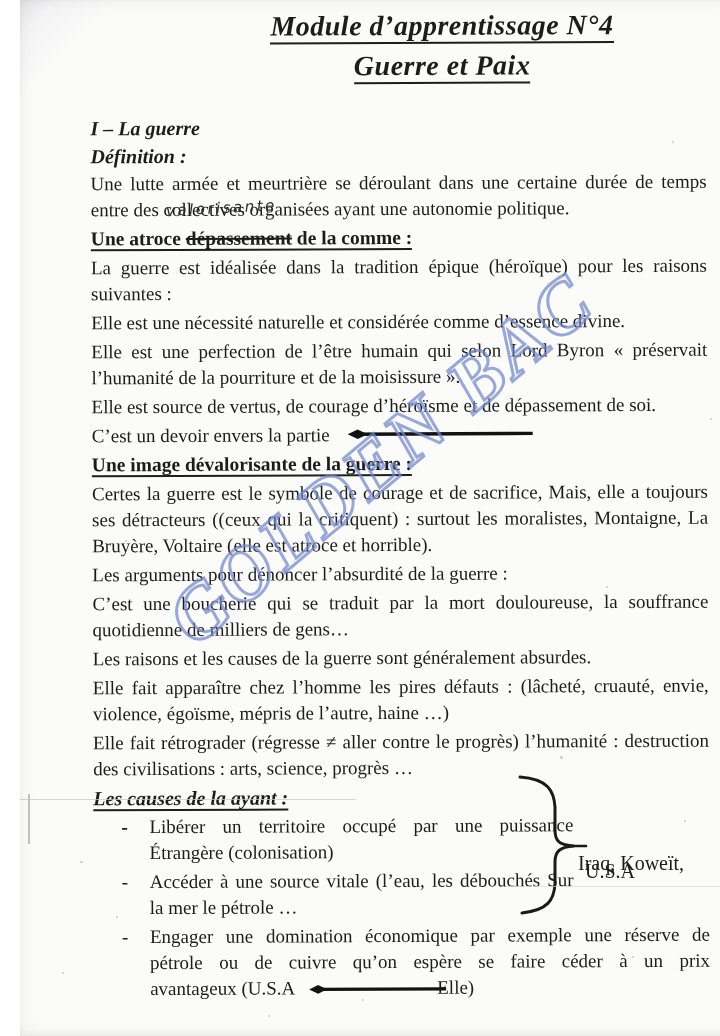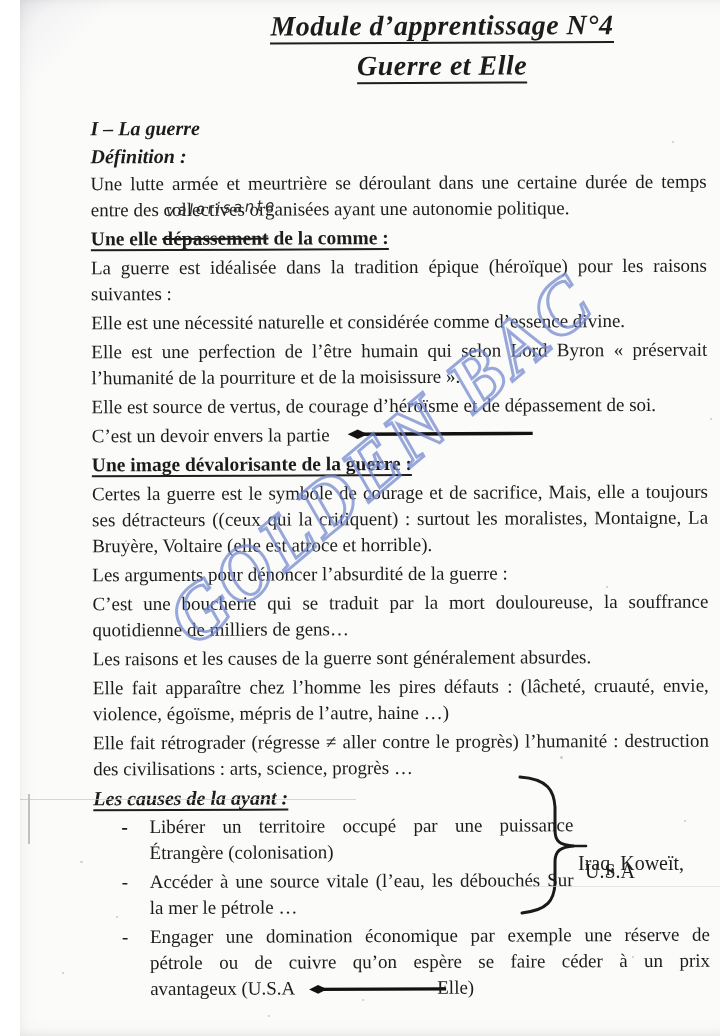--- a/index.html
+++ b/index.html
@@ -81,7 +81,7 @@
   <div class="content">
     <div class="titles">
       <div class="t1"><span>Module d’apprentissage N°4</span></div>
-      <div class="t2"><span>Guerre et Elle</span></div>
+      <div class="t2"><span>Guerre et Paix</span></div>
     </div>
 
     <div class="subhead">I – La guerre</div>

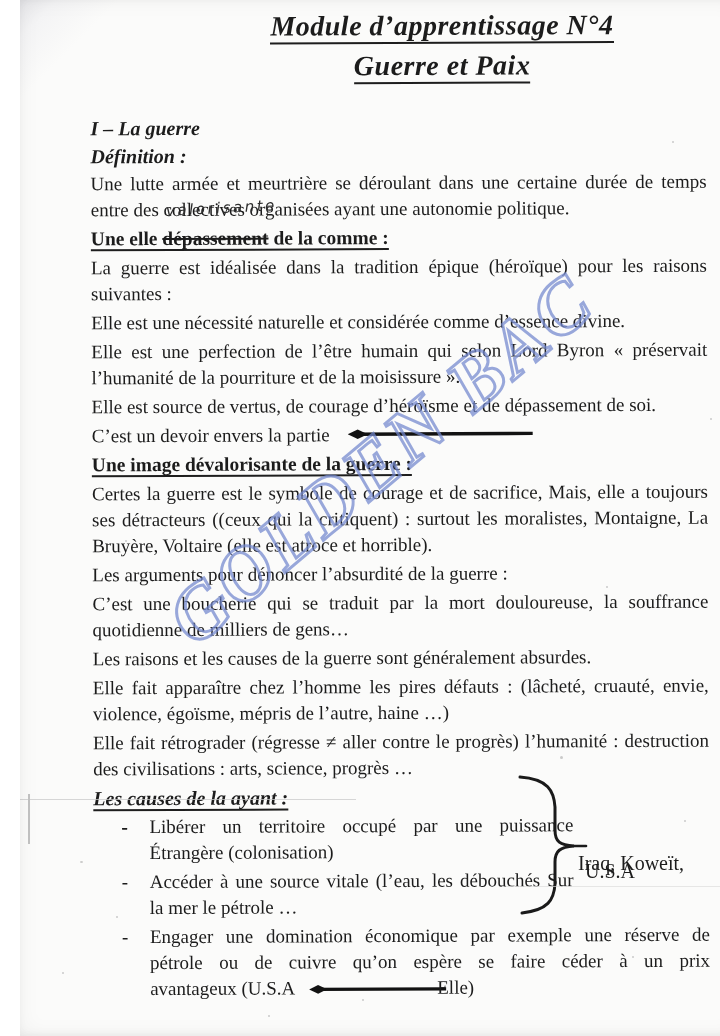--- a/index.html
+++ b/index.html
@@ -89,7 +89,7 @@
     <p class="body">Une lutte armée et meurtrière se déroulant dans une certaine durée de temps entre des collectives organisées ayant une autonomie politique.</p>
 
     <div class="heading">
-      <span class="u"><span>Une elle </span><span class="struck">dépassement</span><span> de la comme :</span></span>
+      <span class="u"><span>Une atroce </span><span class="struck">dépassement</span><span> de la comme :</span></span>
     </div>
     <p class="body">La guerre est idéalisée dans la tradition épique (héroïque) pour les raisons suivantes :</p>
     <p class="body">Elle est une nécessité naturelle et considérée comme d’essence divine.</p>

